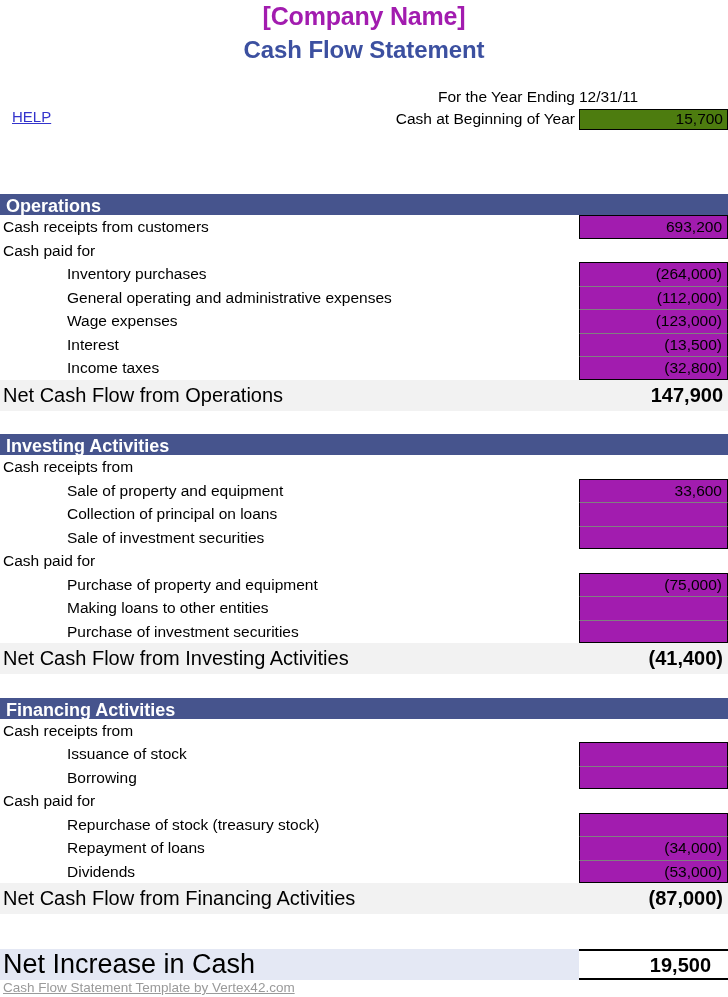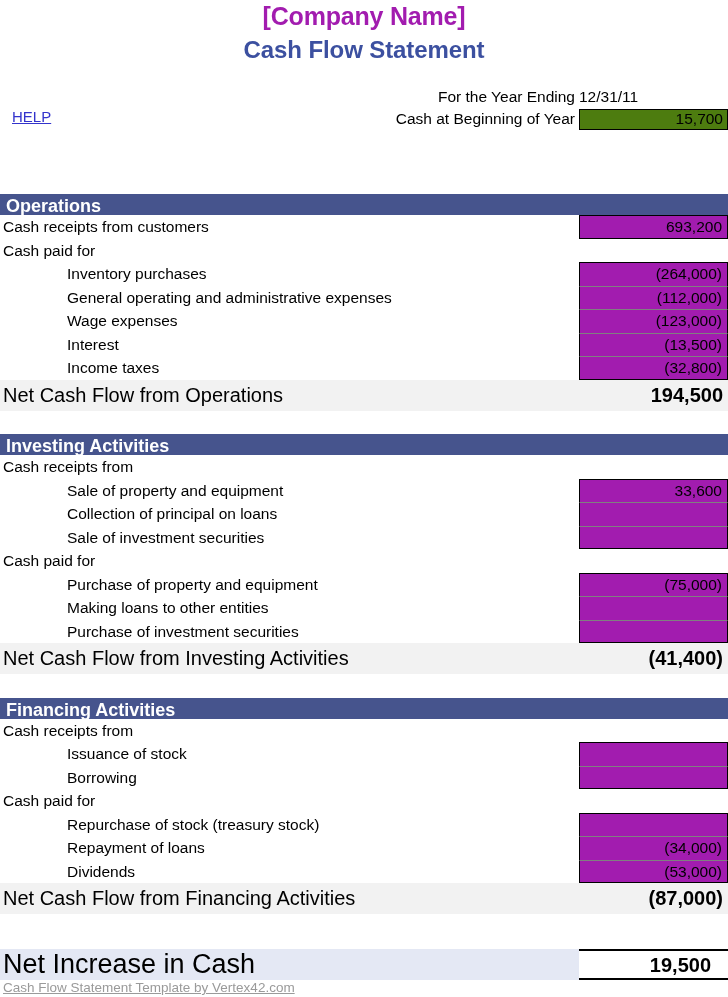--- a/index.html
+++ b/index.html
@@ -270,7 +270,7 @@
         </div>
         <div class="net-row">
           <div class="net-label">Net Cash Flow from Operations</div>
-          <div class="net-value">194,500</div>
+          <div class="net-value">147,900</div>
         </div>
         <div class="spacer"></div>
       </div>

